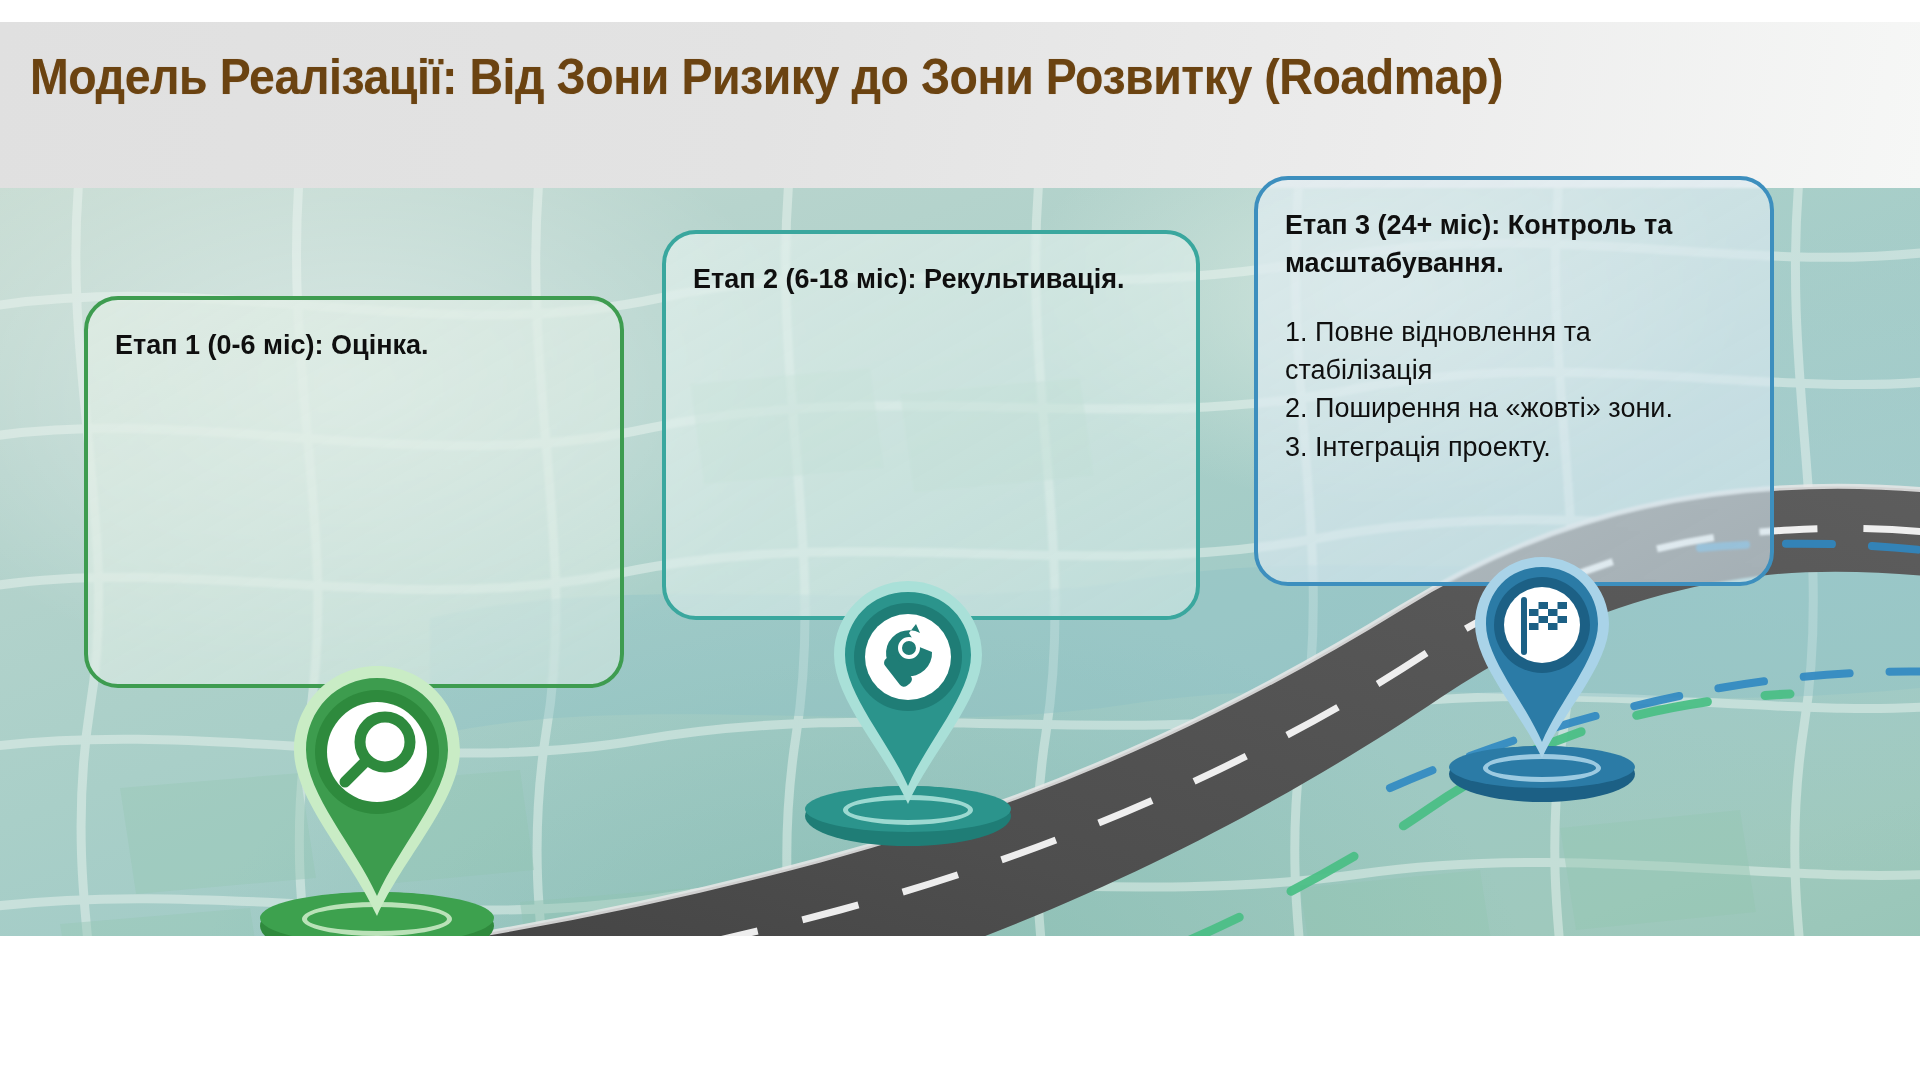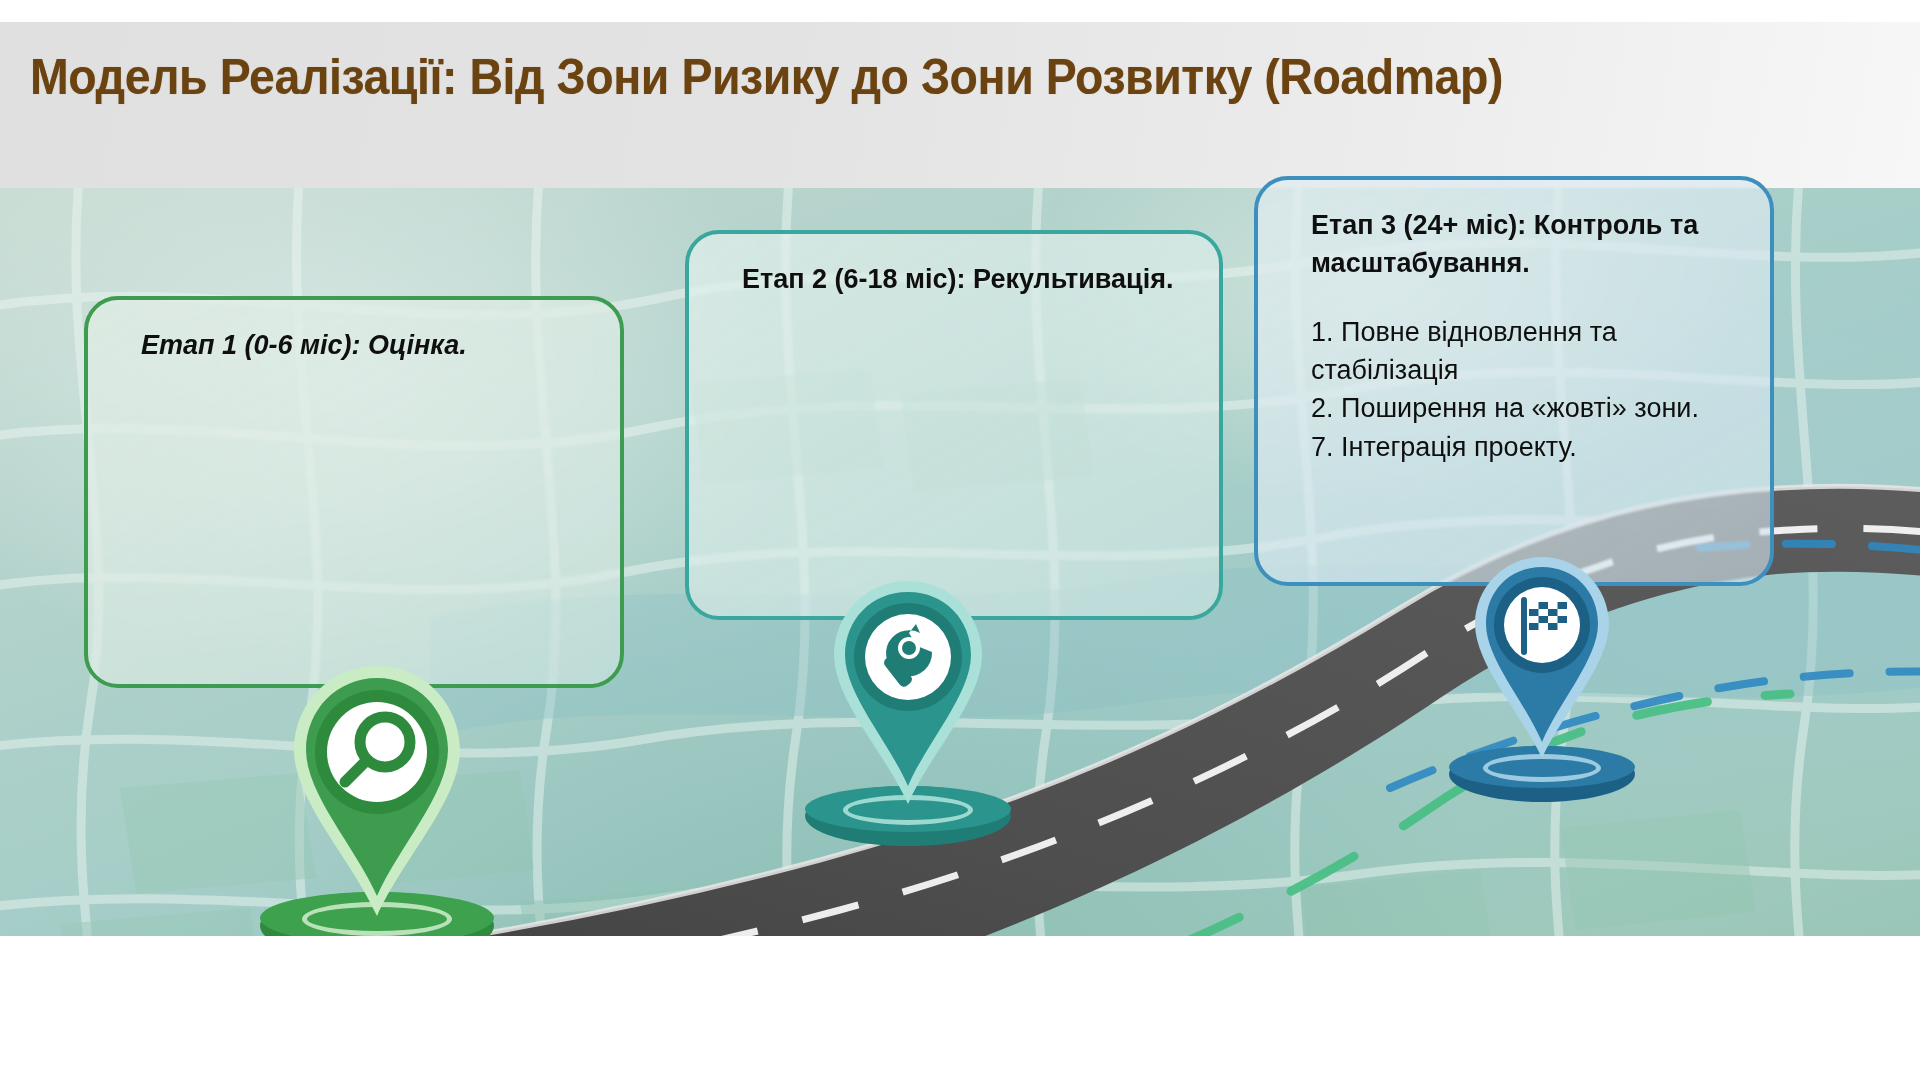--- a/index.html
+++ b/index.html
@@ -42,7 +42,7 @@
   
   .callout {
     position:absolute; border-radius:34px; border:4px solid #3d9a4e;
-    padding:26px 30px 26px 53px;
+    padding:26px 30px 26px 27px;
     color:#0f0f0f; font-size:27px; line-height:1.42;
     background:rgba(229,239,232,.58);
     backdrop-filter:blur(1px);

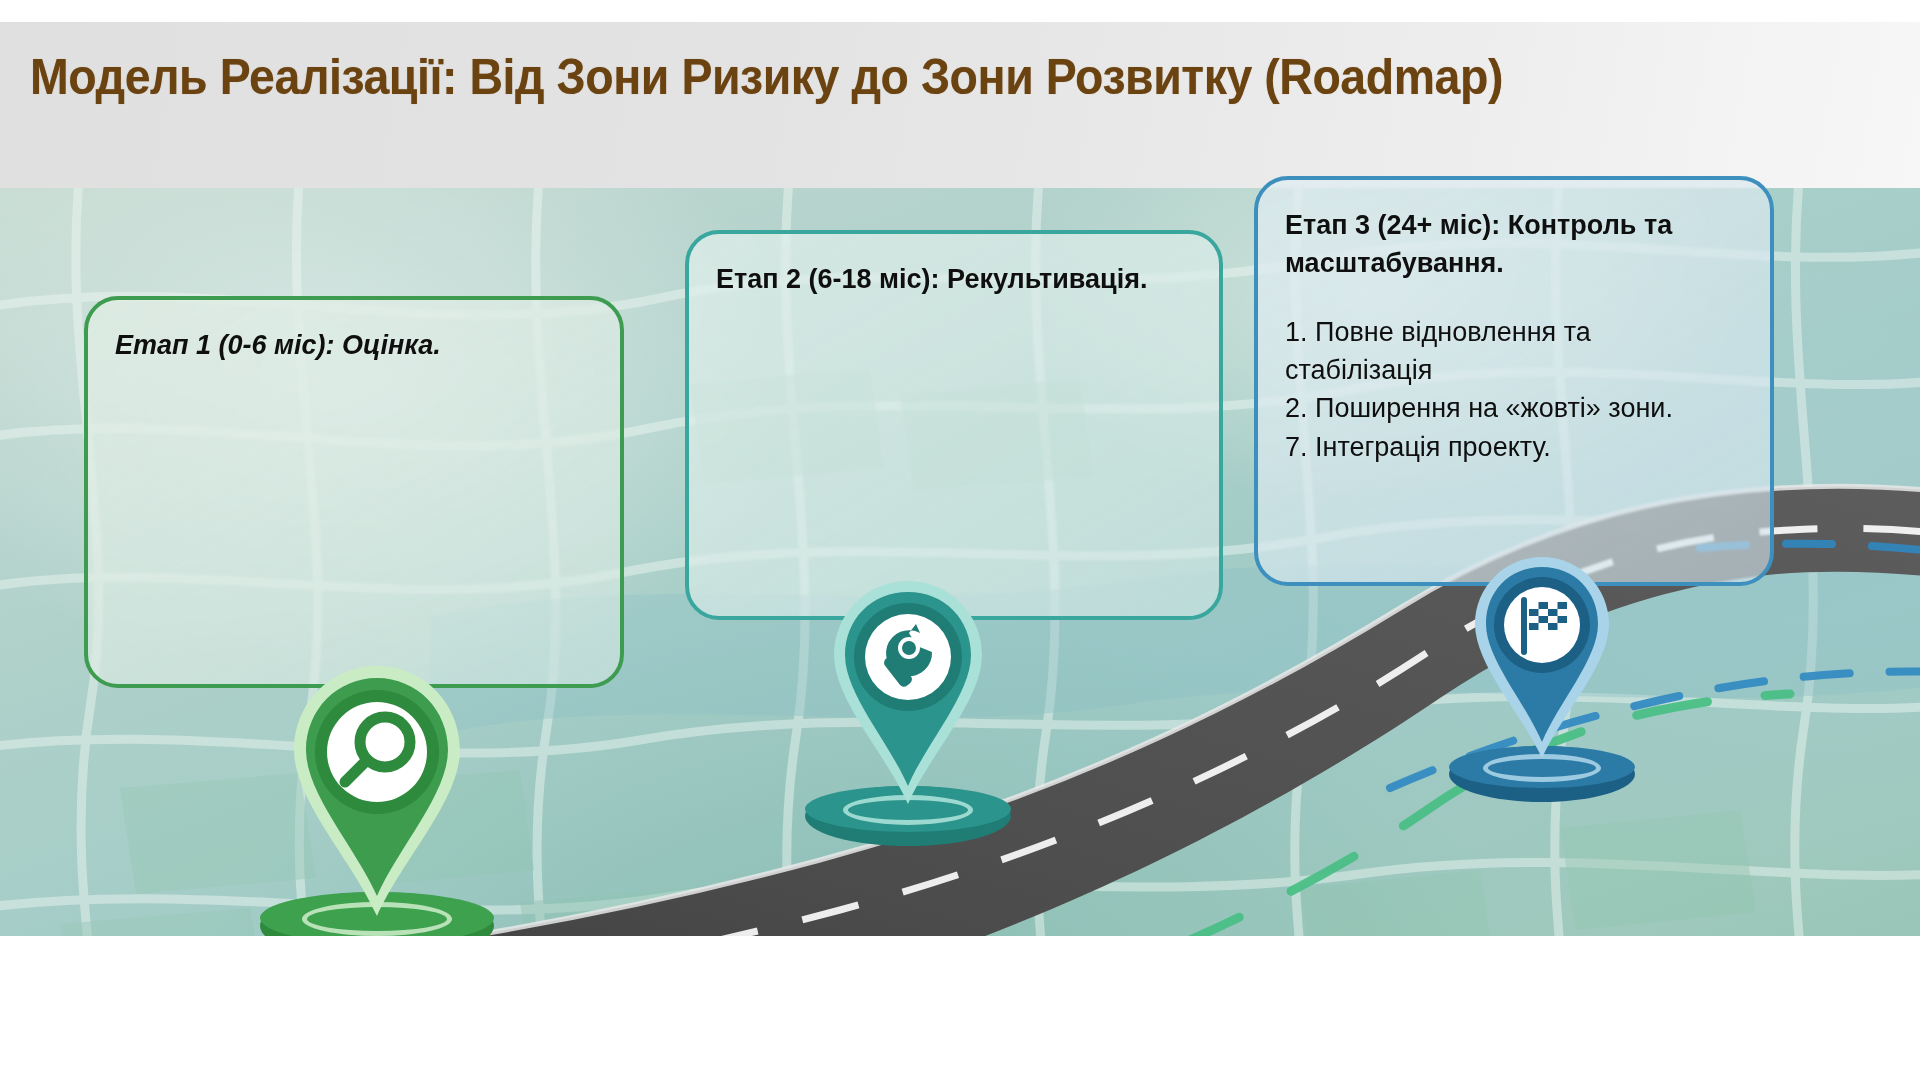--- a/index.html
+++ b/index.html
@@ -52,7 +52,7 @@
 
   #box1 { left:84px; top:296px; width:540px; height:392px; border-color:#3e9c50;
           background:linear-gradient(150deg,rgba(226,238,229,.72),rgba(216,234,228,.58)); }
-  #box2 { left:685px; top:230px; width:538px; height:390px; border-color:#3aa79e;
+  #box2 { left:662px; top:230px; width:538px; height:390px; border-color:#3aa79e;
           background:linear-gradient(150deg,rgba(226,240,236,.70),rgba(214,234,231,.58)); }
   #box3 { left:1254px; top:176px; width:520px; height:410px; border-color:#3d8fbe;
           background:linear-gradient(150deg,rgba(224,236,240,.74),rgba(211,229,238,.62)); }

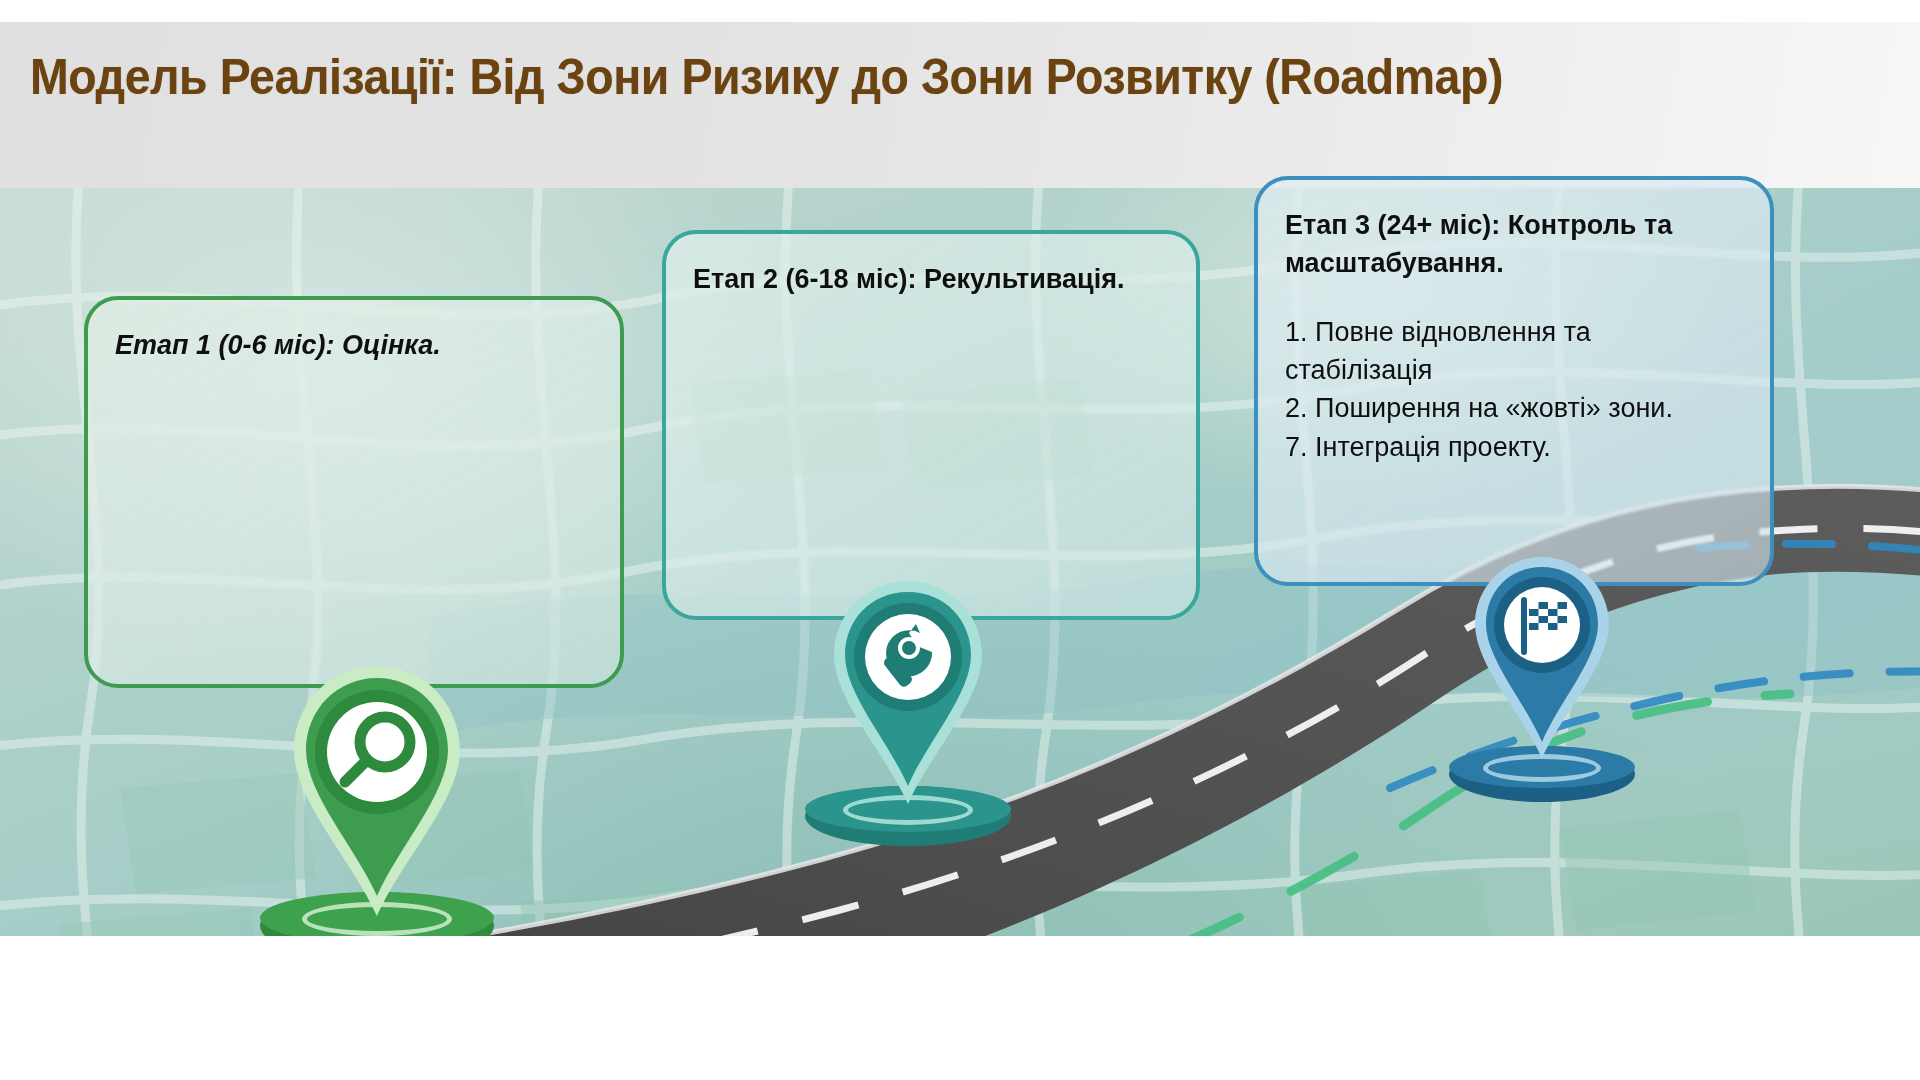--- a/index.html
+++ b/index.html
@@ -56,7 +56,7 @@
           background:linear-gradient(150deg,rgba(226,240,236,.70),rgba(214,234,231,.58)); }
   #box3 { left:1254px; top:176px; width:520px; height:410px; border-color:#3d8fbe;
           background:linear-gradient(150deg,rgba(224,236,240,.74),rgba(211,229,238,.62)); }
-  #box1 .c-title { margin-bottom:50px;font-style:italic; }
+  #box1 .c-title { margin-bottom:50px; }
   #box3 .c-title { margin-bottom:30px; }
 
   

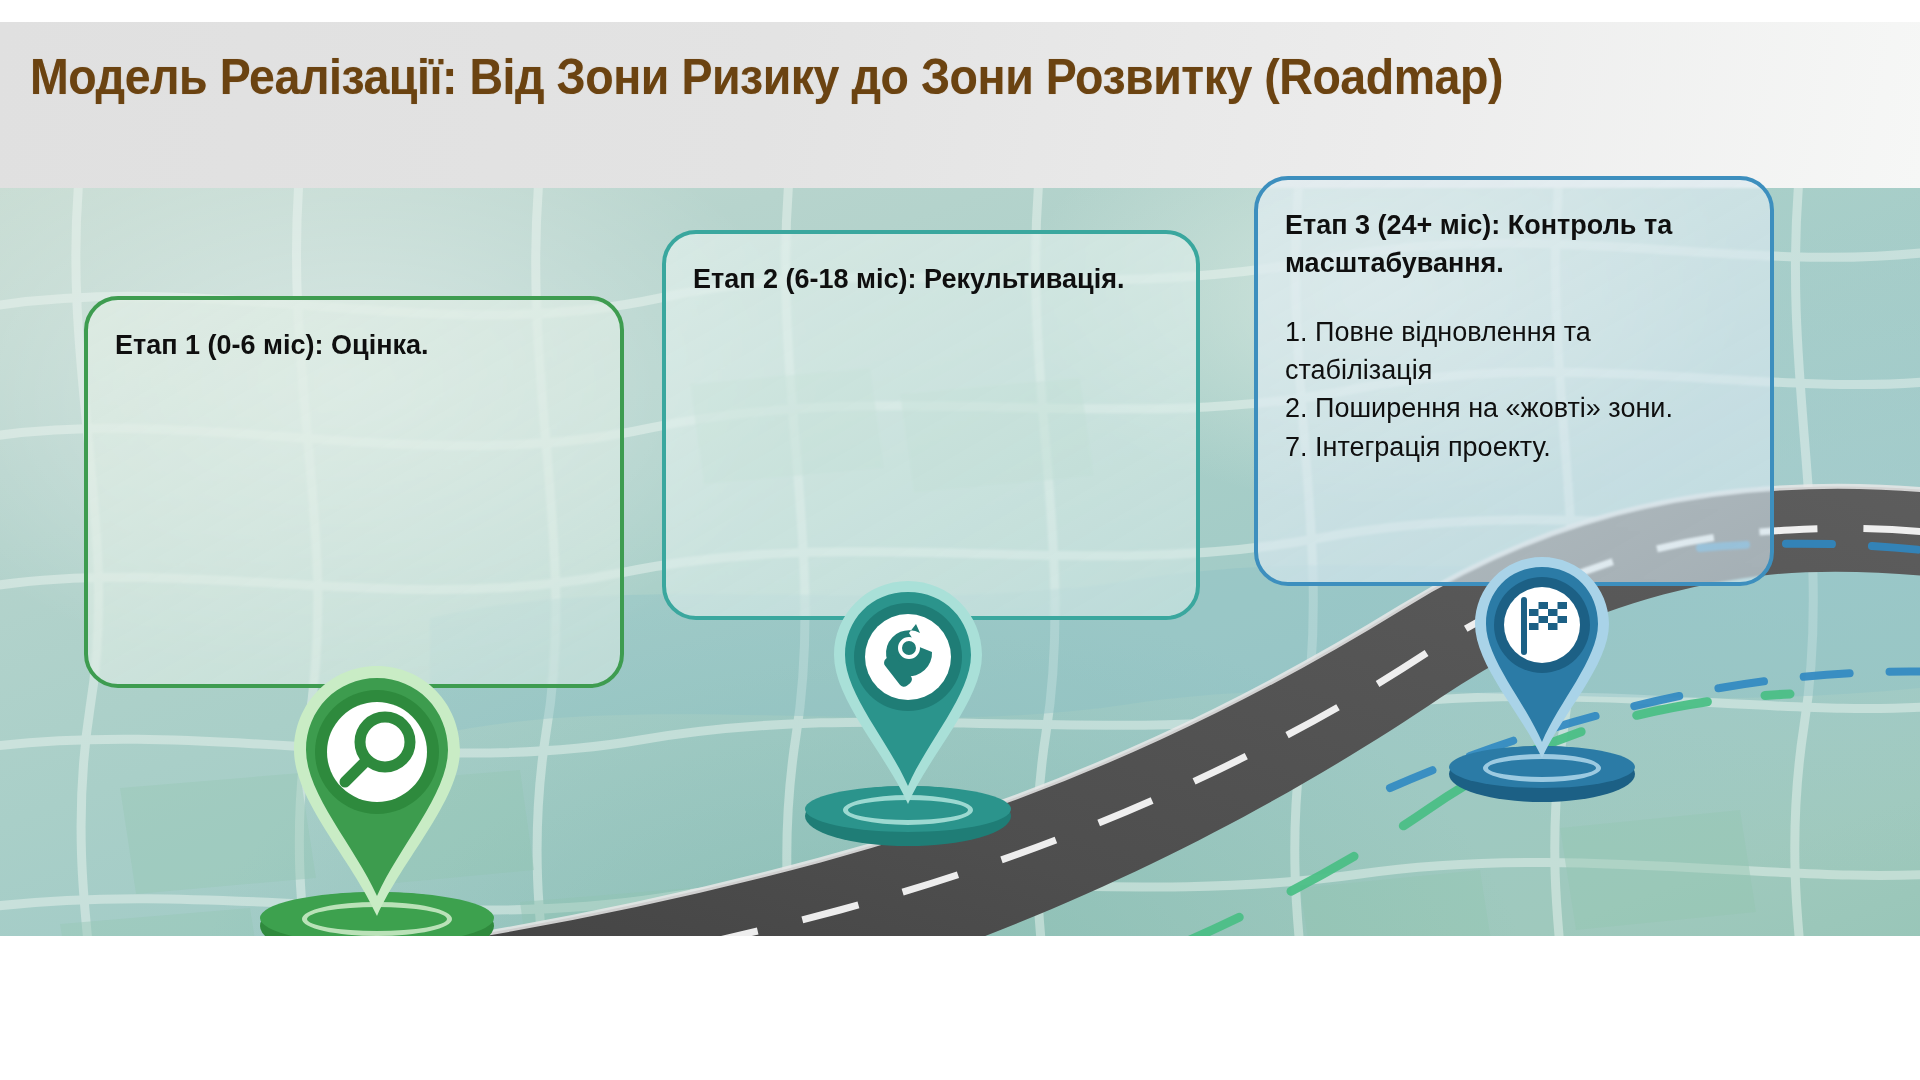--- a/index.html
+++ b/index.html
@@ -183,7 +183,7 @@
     <div class="c-title">Етап 3 (24+ міс): Контроль та масштабування.</div>
     <div class="c-body">1. Повне відновлення та стабілізація
 2. Поширення на «жовті» зони.
-7. Інтеграція проекту.</div>
+3. Інтеграція проекту.</div>
   </div>
 
   <div class="pin" id="pin1">

